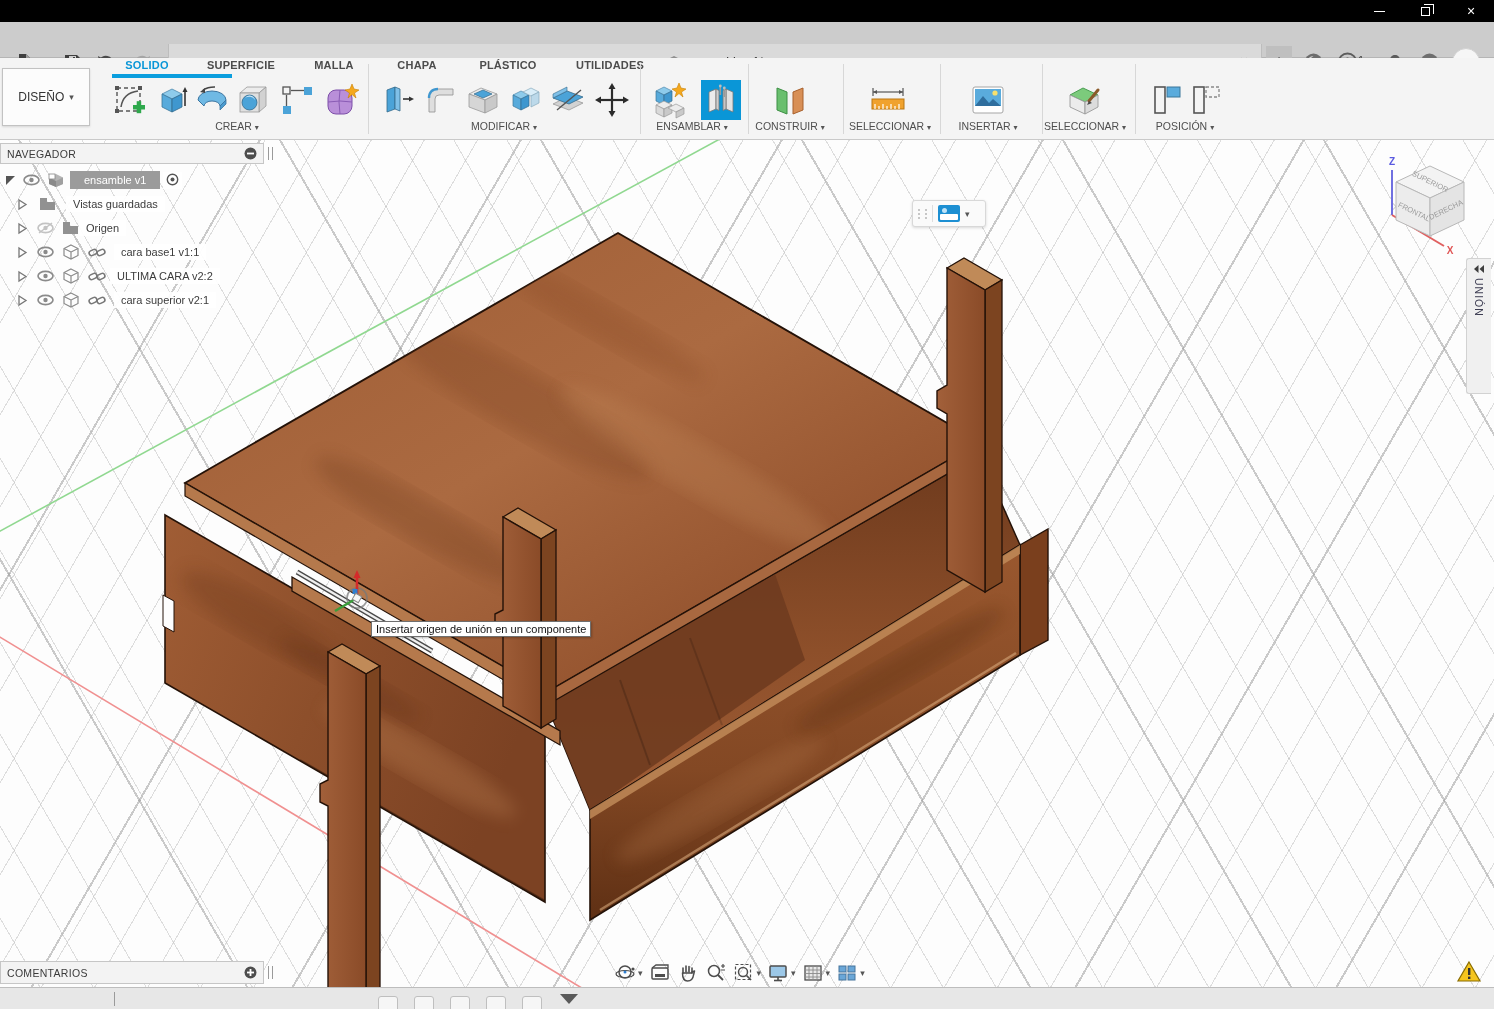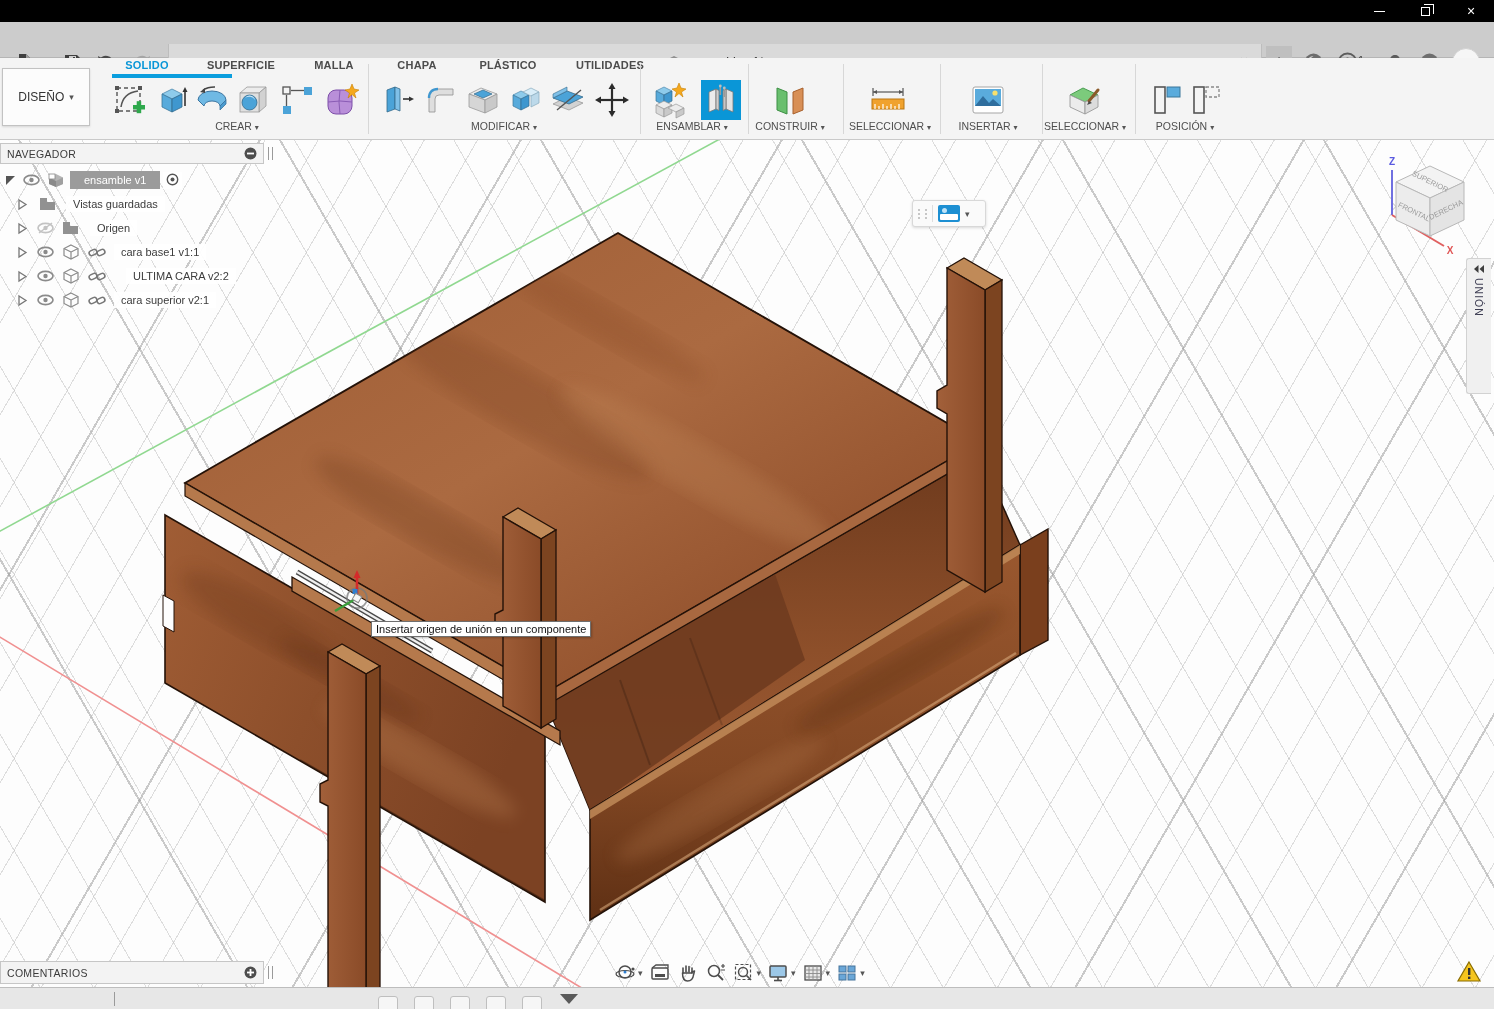--- a/index.html
+++ b/index.html
@@ -591,7 +591,7 @@
         <path d="M1 3 L7 3 L8.5 5 L16 5 L16 13 L1 13 Z" fill="#919191"></path>
         <rect x="1" y="1" width="7" height="3" fill="#919191"></rect>
       </svg>
-    <span class="chip" style="margin-left:11px">Origen</span>
+    <span class="chip" style="">Origen</span>
   </div>
 
 

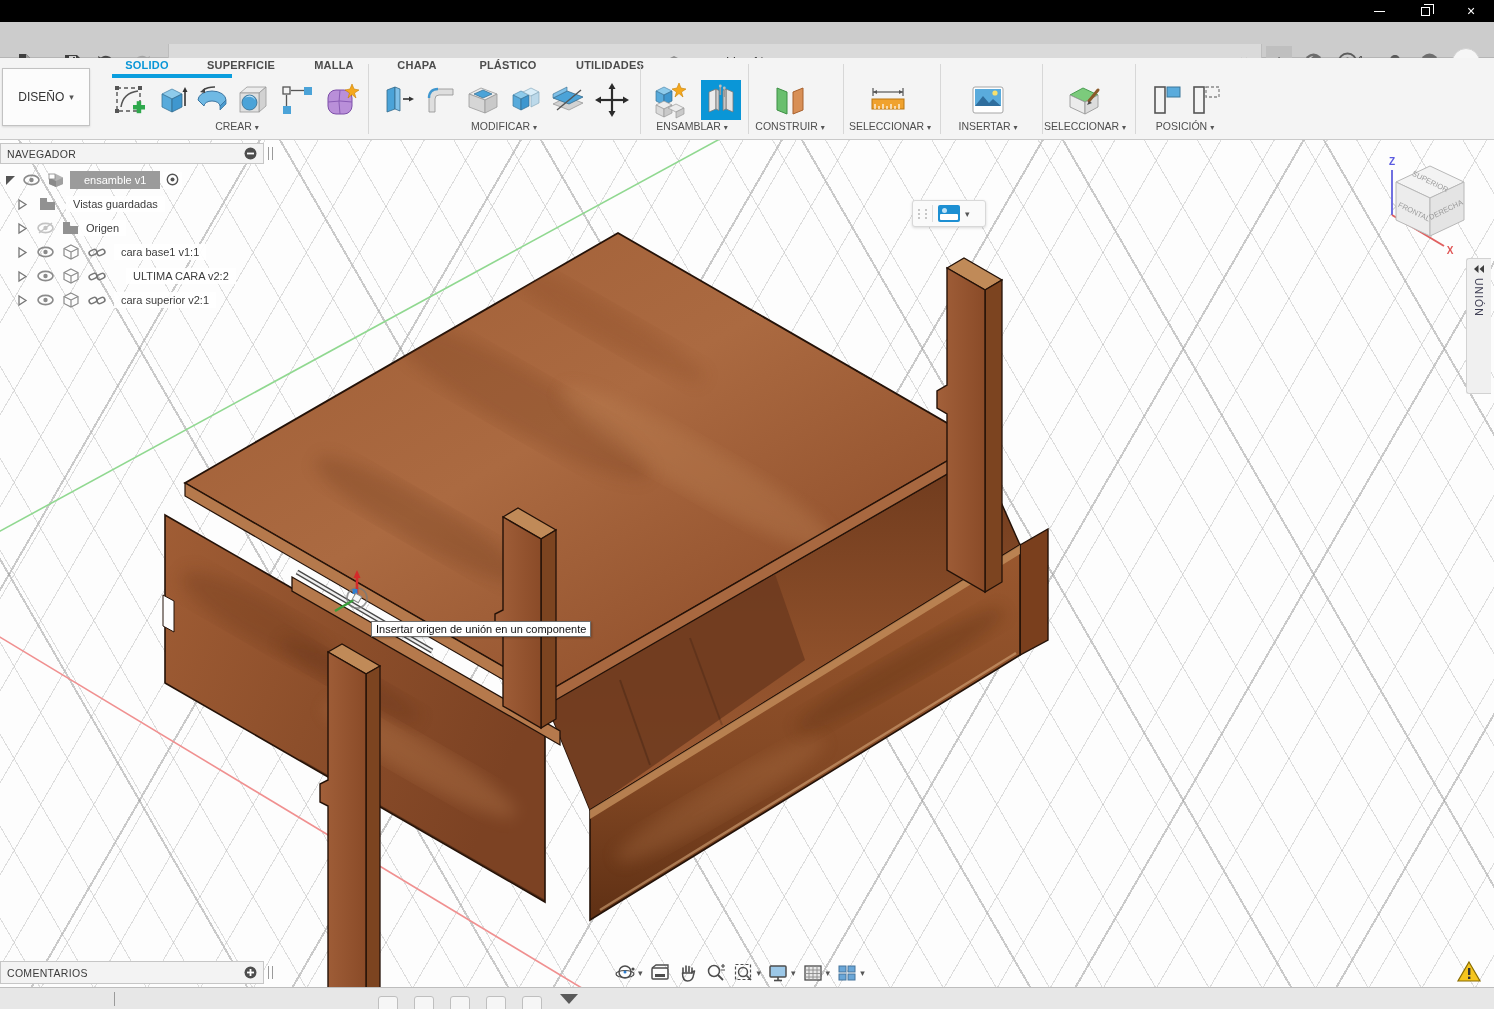--- a/index.html
+++ b/index.html
@@ -629,7 +629,7 @@
         <rect x="1" y="4" width="8" height="5" rx="2.5" fill="none" stroke="#777" stroke-width="1.6" transform="rotate(-25 5 6.5)"></rect>
         <rect x="9" y="4" width="8" height="5" rx="2.5" fill="none" stroke="#777" stroke-width="1.6" transform="rotate(-25 13 6.5)"></rect>
       </svg>
-    <span class="chip" style="margin-left:20px">ULTIMA CARA v2:2</span>
+    <span class="chip" style="margin-left:4px">ULTIMA CARA v2:2</span>
   </div>
   <div class="trow">
     <svg class="ticon" style="margin-left:17px" width="11" height="13" viewBox="0 0 11 13">

